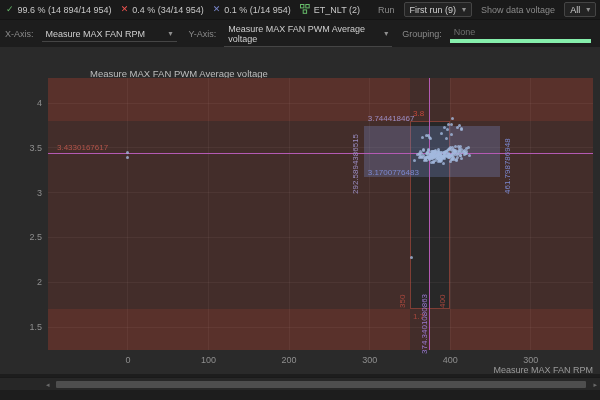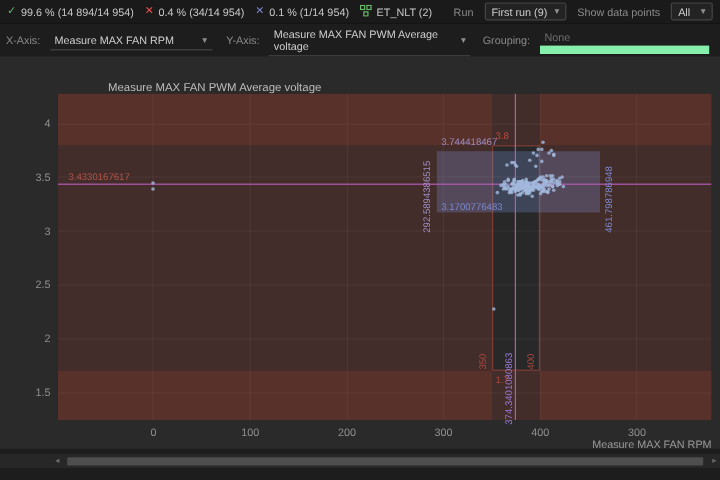--- a/index.html
+++ b/index.html
@@ -82,7 +82,7 @@
       <span>First run (9)</span>
       <span class="caret">▾</span>
     </div>
-    <span class="dimlabel">Show data points</span>
+    <span class="dimlabel">Show data voltage</span>
     <div class="sb-select" style="width:66px">
       <span>All</span>
       <span class="caret">▾</span>

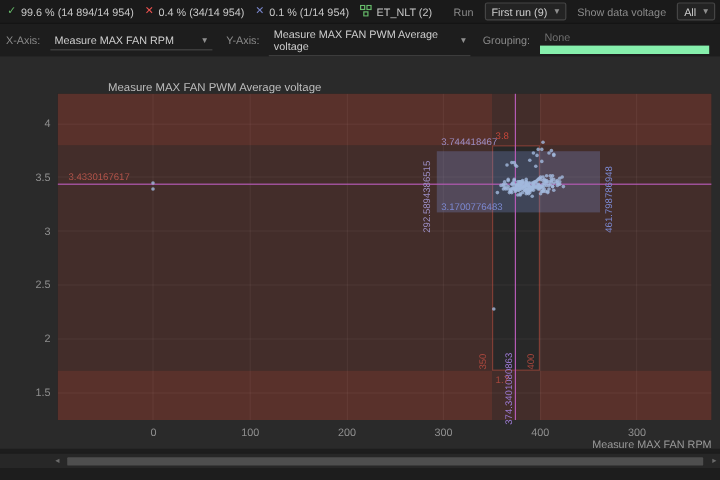--- a/index.html
+++ b/index.html
@@ -24,7 +24,7 @@
   .ctl-select{display:flex;align-items:center;justify-content:space-between;
               border-bottom:1px solid #454545;color:#cfcfcf;padding:3px 4px 2px 4px;margin-left:8px;}
   .ctl-select .caret{color:#8f8f8f;font-size:8px;margin-left:8px;}
-  .ctl-input{border-bottom:7px solid #86efac;color:#6f6f6f;padding:3px 4px 2px 4px;
+  .ctl-input{border-bottom:4px solid #86efac;color:#6f6f6f;padding:3px 4px 2px 4px;
              margin-left:8px;flex:1;margin-right:4px;}
   
   .panel{position:absolute;top:47px;left:0;right:0;height:327px;background:#2a2a2a;}

